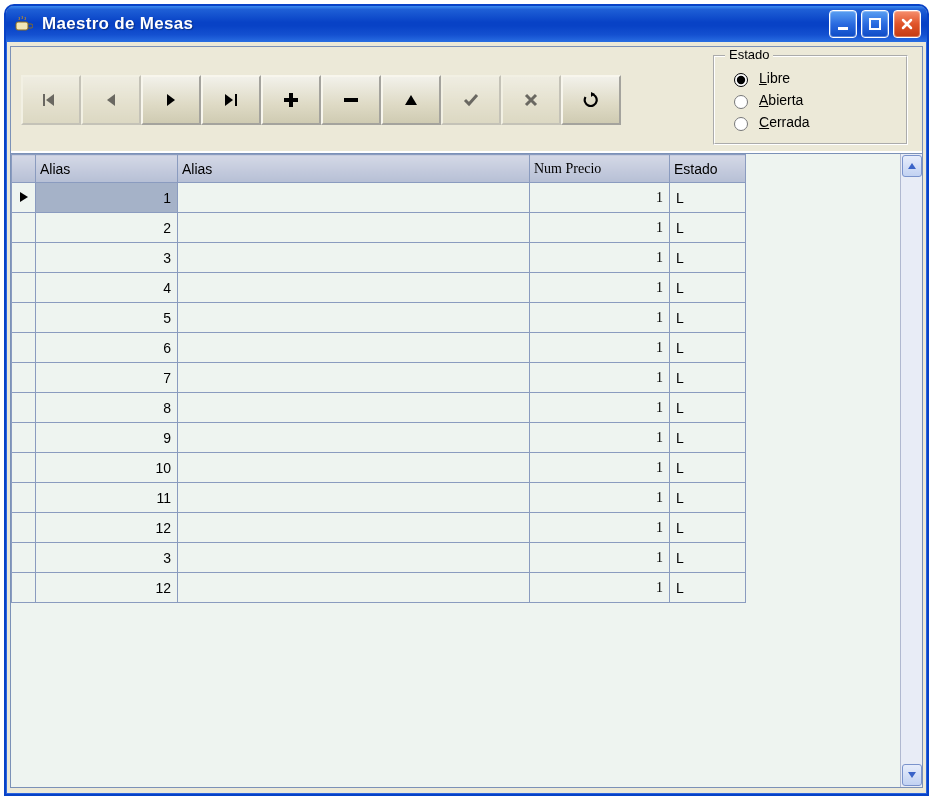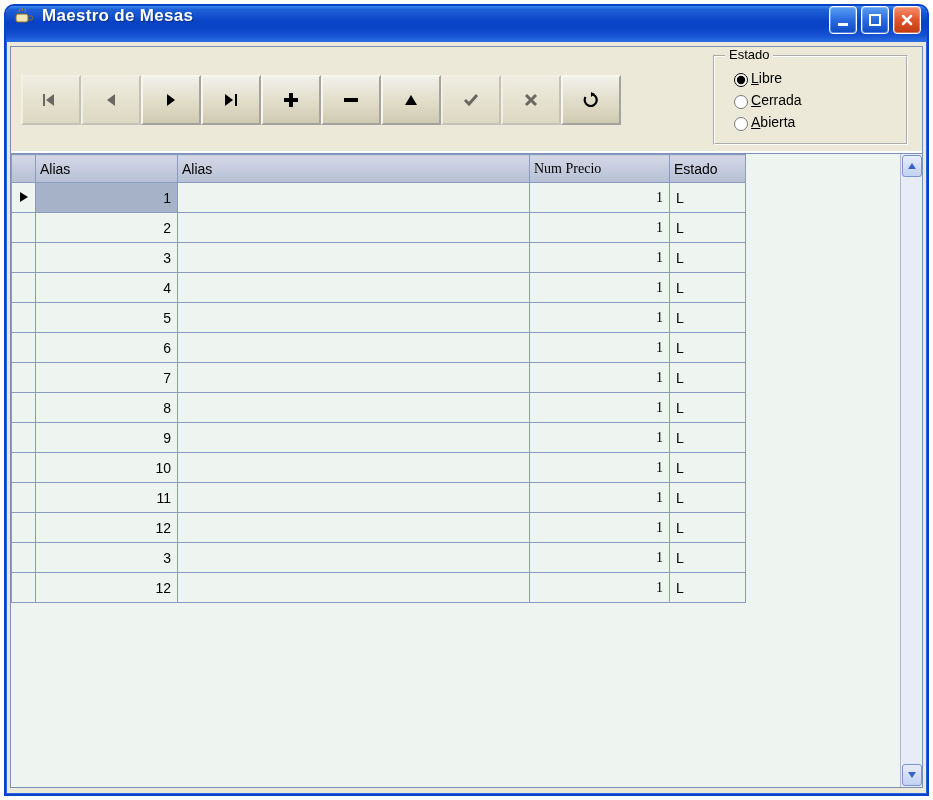--- a/index.html
+++ b/index.html
@@ -34,6 +34,7 @@
       #1450d0 80%,
       #296ee2 100%);
     display: flex;
+    align-items: center;
     padding: 0 6px 0 8px;
     color: #fff;
     border-radius: 8px 8px 0 0;

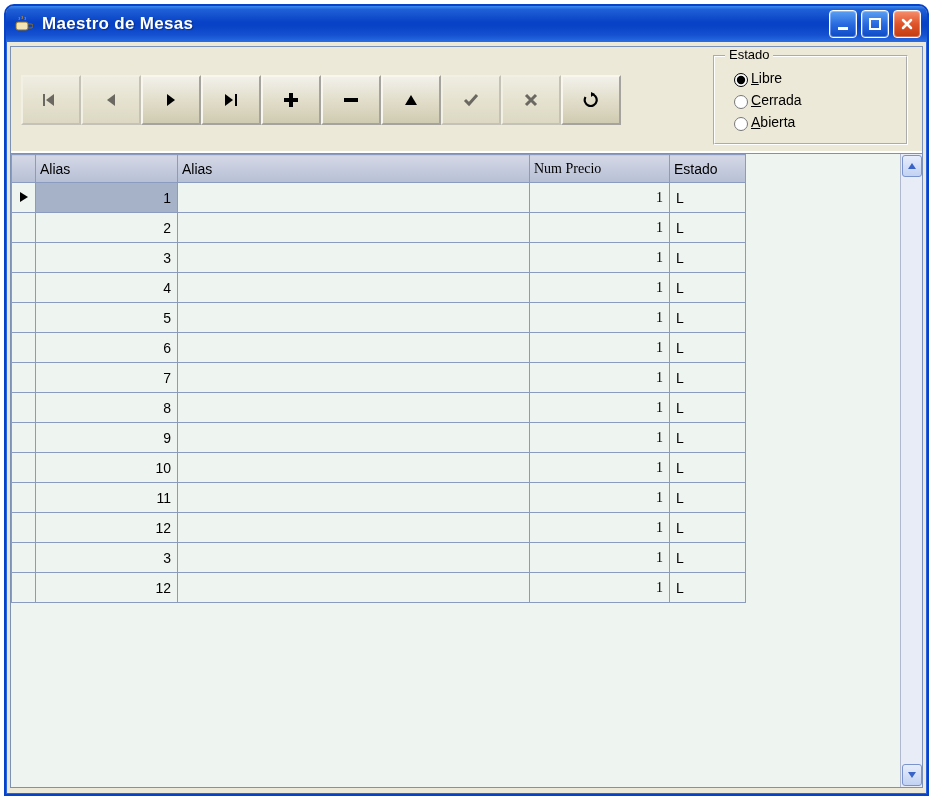--- a/index.html
+++ b/index.html
@@ -132,6 +132,7 @@
   .radio-row {
     display: flex;
     align-items: center;
+    gap: 8px;
     height: 22px;
     font-size: 14px;
   }

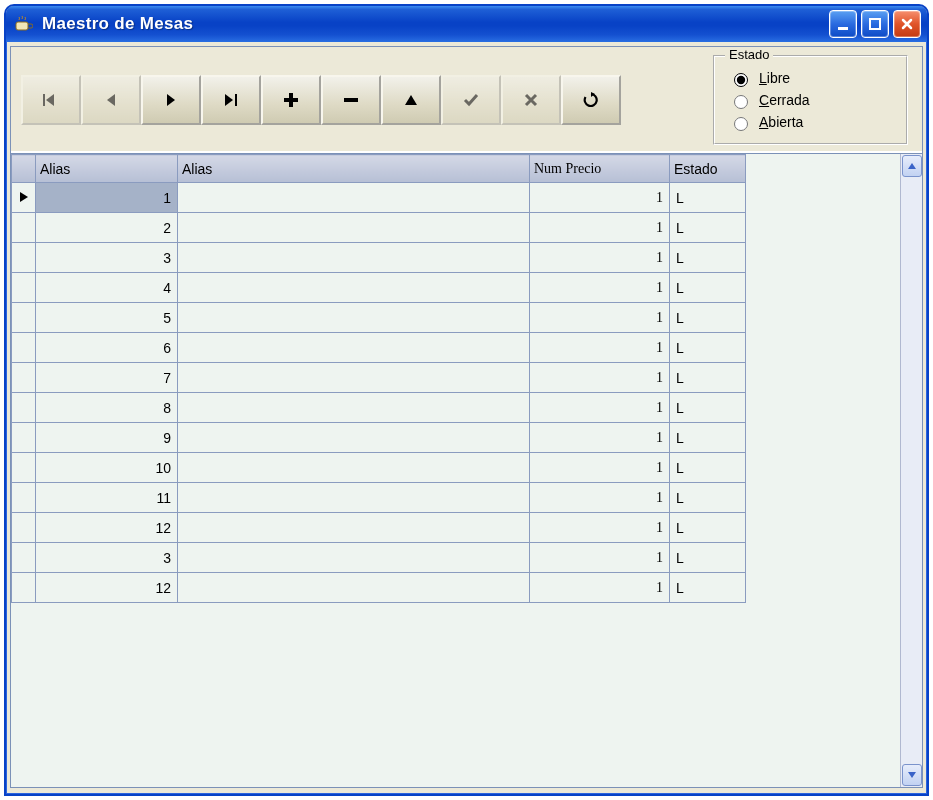--- a/index.html
+++ b/index.html
@@ -330,11 +330,11 @@
             </label>
             <label class="radio-row">
               <input type="radio" name="estado-radio" style="">
-              <span><span class="hotkey">C</span>errada</span>
+              <span><span class="hotkey">A</span>bierta</span>
             </label>
             <label class="radio-row">
               <input type="radio" name="estado-radio" style="">
-              <span><span class="hotkey">A</span>bierta</span>
+              <span><span class="hotkey">C</span>errada</span>
             </label>
           </div>
       </div>

